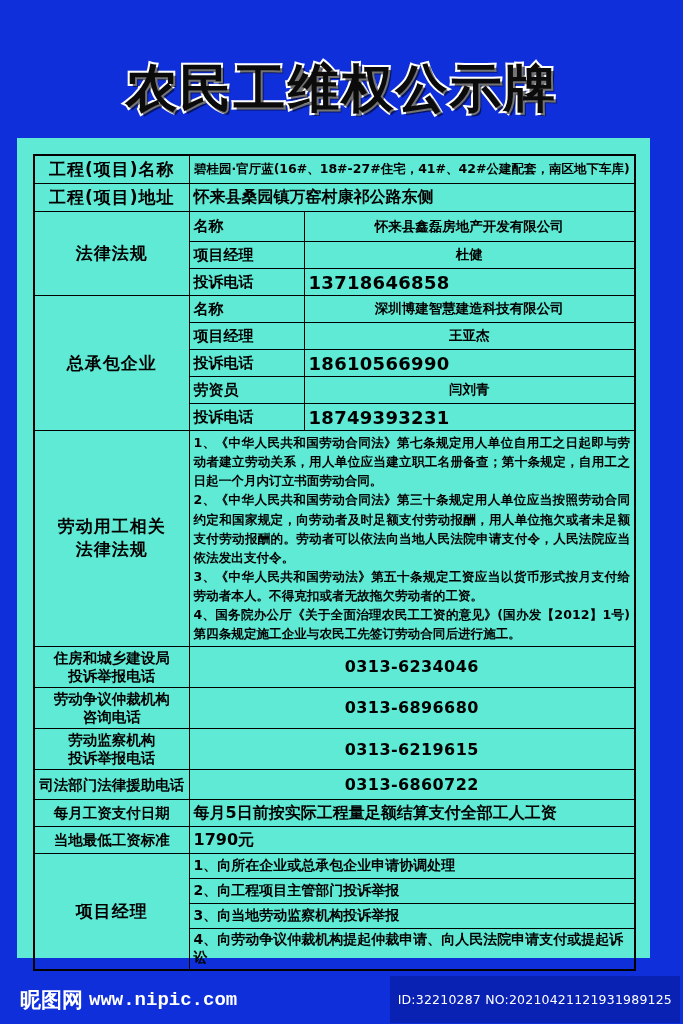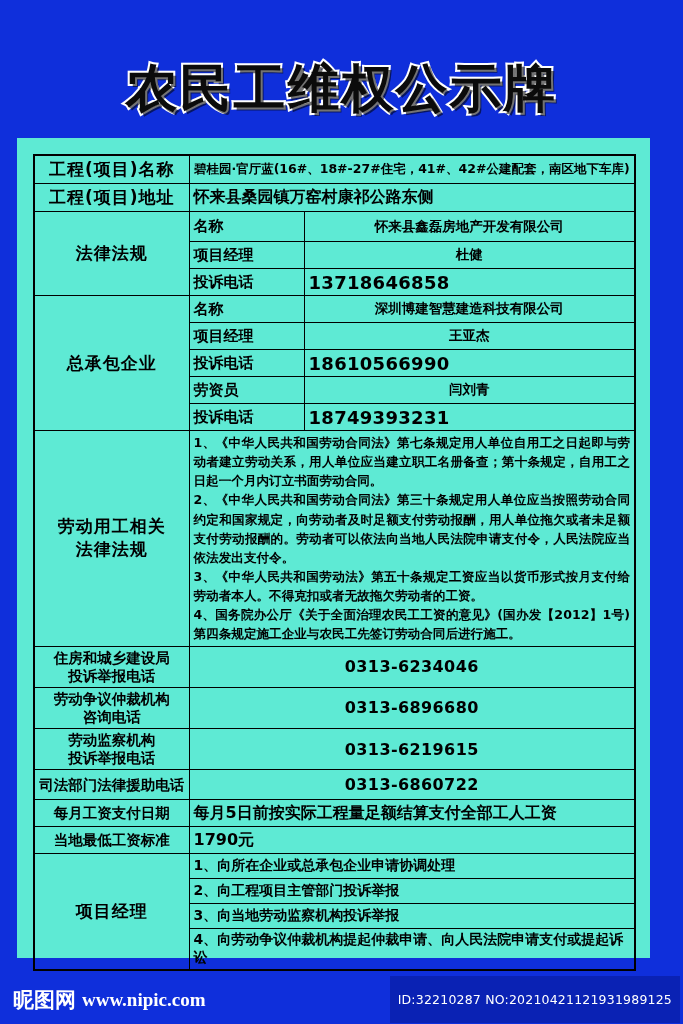--- a/index.html
+++ b/index.html
@@ -157,7 +157,7 @@
   }
   #brand {
     position: absolute;
-    left: 13px;
+    left: 20px;
     display: flex;
     align-items: center;
     gap: 6px;

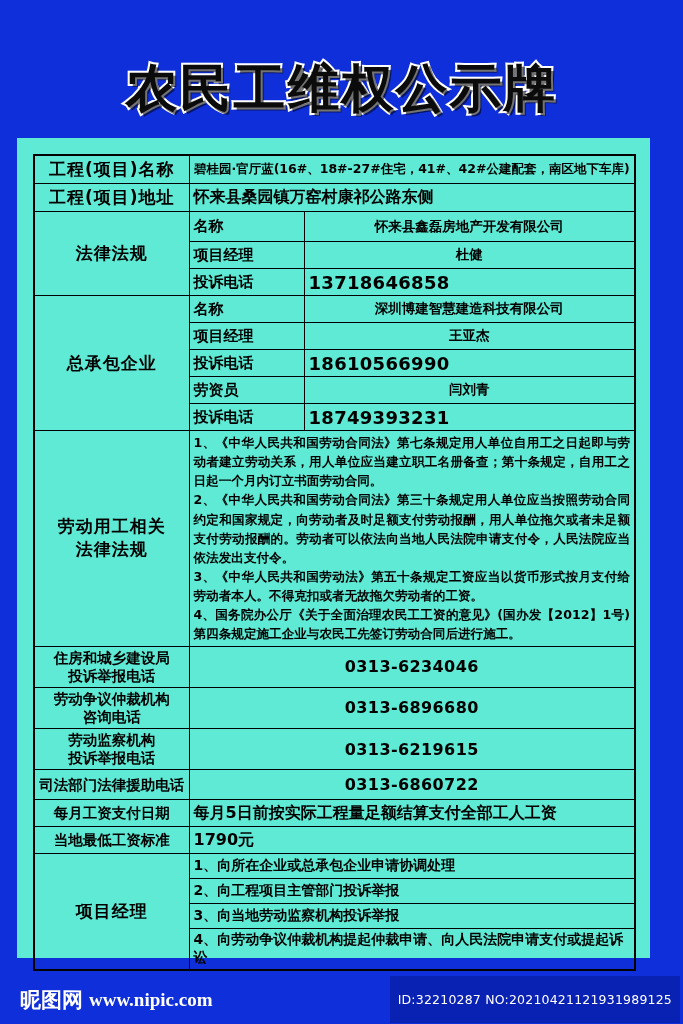--- a/index.html
+++ b/index.html
@@ -173,7 +173,7 @@
     font-size: 19px;
     font-weight: bold;
     color: #ffffff;
-    font-family: Liberation Serif, serif;
+    font-family: Liberation Mono, monospace;
   }
   #id-badge {
     position: absolute;

